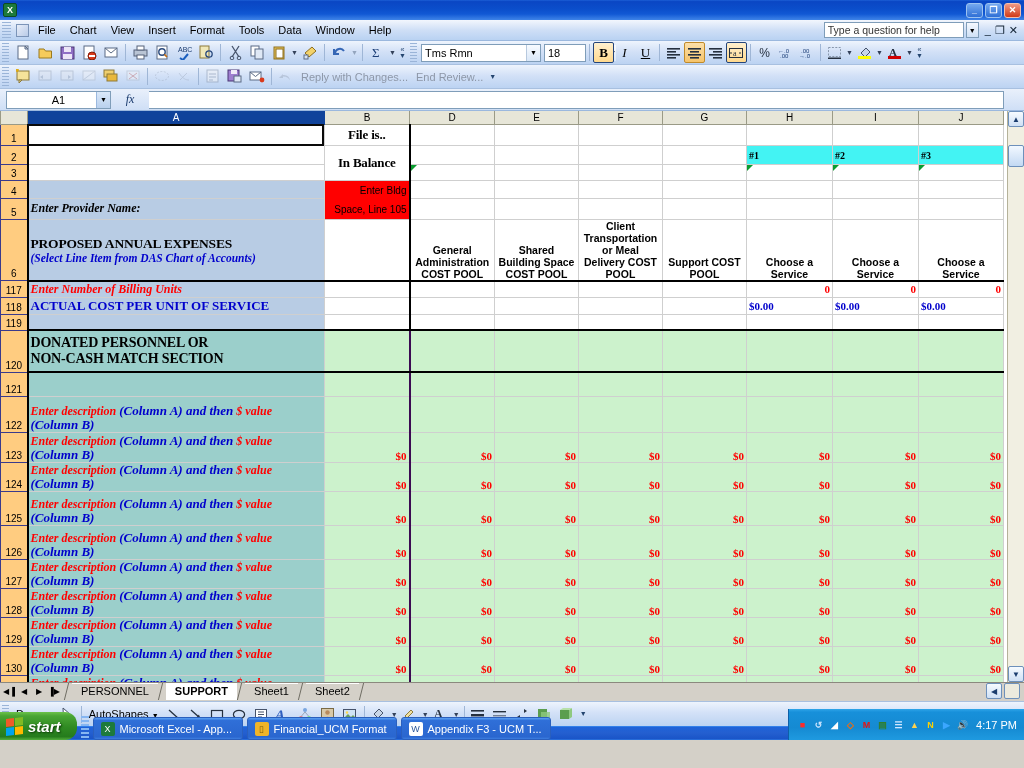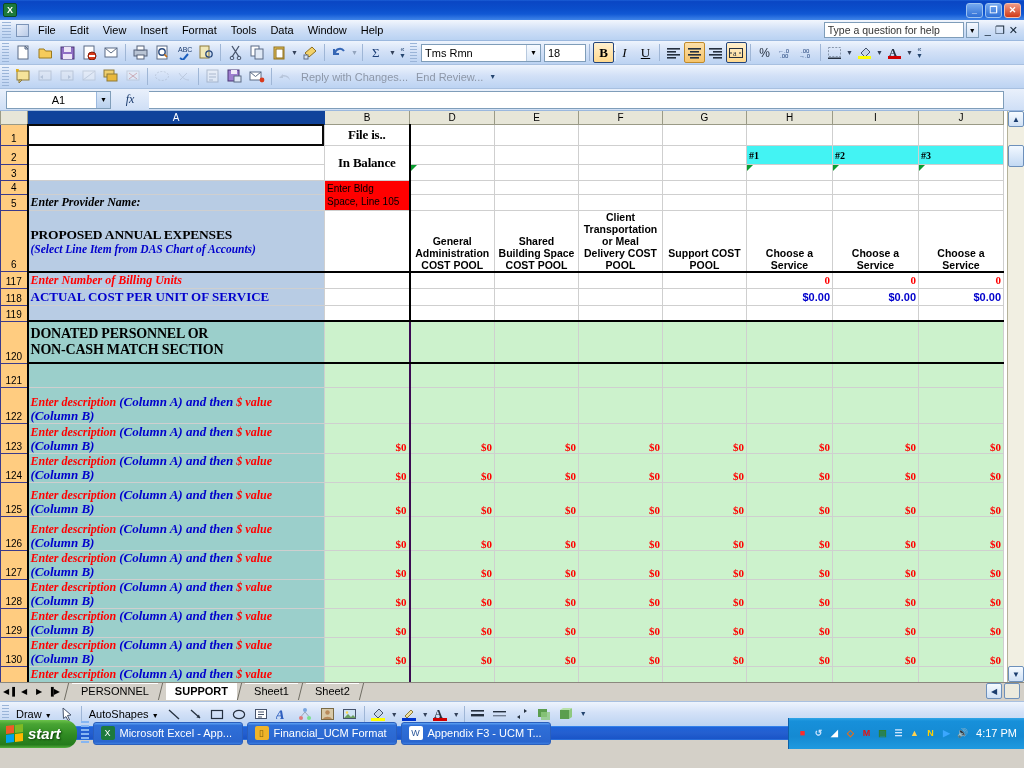--- a/index.html
+++ b/index.html
@@ -203,7 +203,7 @@
       <div class="ico"></div>
     </div>
   <div class="menuitem">File</div>
-  <div class="menuitem">Edit</div>
+  <div class="menuitem">Chart</div>
   <div class="menuitem">View</div>
   <div class="menuitem">Insert</div>
   <div class="menuitem">Format</div>

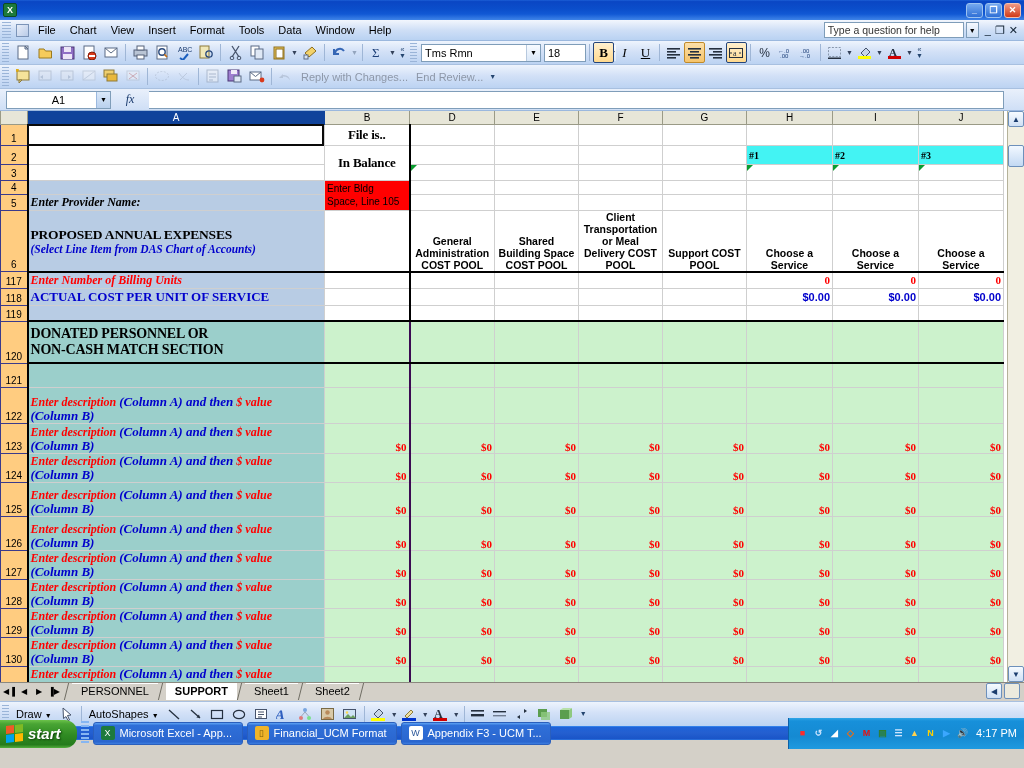--- a/index.html
+++ b/index.html
@@ -590,7 +590,7 @@
     <tr style="height:14px">
       <td class="rowhdr">4</td>
       <td class="cell blue thickl"></td>
-      <td class="cell red thickr" rowspan="2" style="text-align:left;vertical-align:middle;line-height:12px"><span style="font-family:'Liberation Sans',sans-serif;font-size:10px;color:#000">Enter Bldg Space, Line 105</span></td>
+      <td class="cell red thickr" rowspan="2" style="text-align:right;vertical-align:middle;line-height:18px"><span style="font-family:'Liberation Sans',sans-serif;font-size:10px;color:#000">Enter Bldg Space, Line 105</span></td>
       <td class="cell white"></td>
       <td class="cell white"></td>
       <td class="cell white"></td>

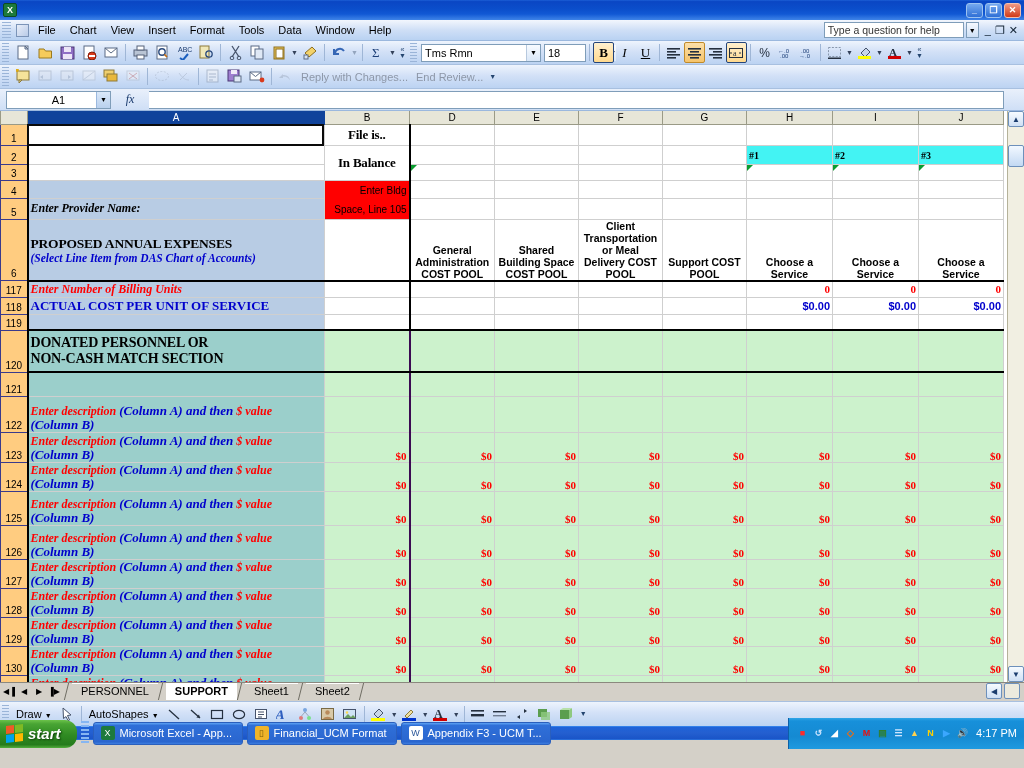--- a/index.html
+++ b/index.html
@@ -118,7 +118,7 @@
   .redi{ color:#ff0000; font-style:italic;font-weight:bold;font-family:"Liberation Serif",serif;font-size:12px;}
   .blueb{ color:#0000cc; font-weight:bold; font-family:"Liberation Serif",serif;font-size:13px;}
   .zero-red{ color:#ff0000; font-size:10px; text-align:right; font-family:"Liberation Serif",serif;font-weight:bold;}
-  .zero-blue{ color:#0000cc; font-size:11px; text-align:right; font-weight:bold;font-family:Liberation Sans, sans-serif;}
+  .zero-blue{ color:#0000cc; font-size:11px; text-align:left; font-weight:bold;font-family:Liberation Serif, serif;}
   .thickr{ border-right:2px solid #000 !important; }
   .thickb{ border-bottom:2px solid #000 !important; }
   .thickl{ border-left:2px solid #000 !important; }

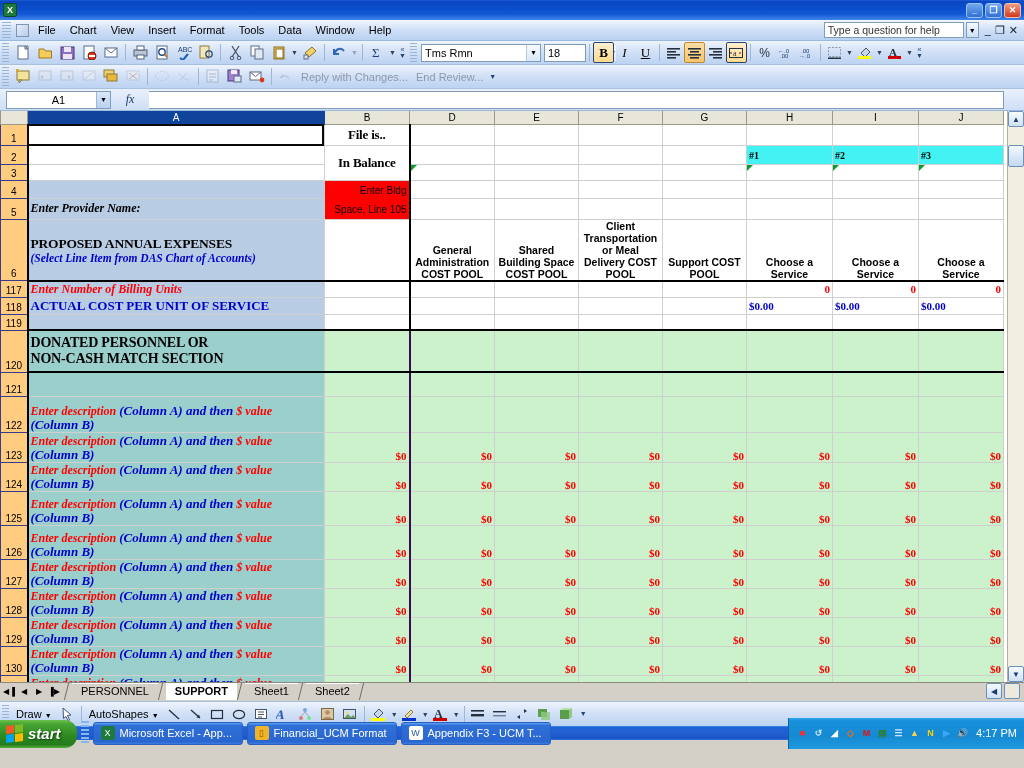--- a/index.html
+++ b/index.html
@@ -159,7 +159,7 @@
   .taskbar{
     height:14px;width:100%;
     background:linear-gradient(to bottom,#3f93f5 0%,#1f62d8 9%,#245fd0 50%,#1a55c8 90%,#2f79e2 100%);
-    display:flex;align-items:center;
+    display:flex;align-items:flex-end;
   }
   .startbtn{
     height:28px;padding:0 16px 0 6px;margin:1px 0 0 0;

